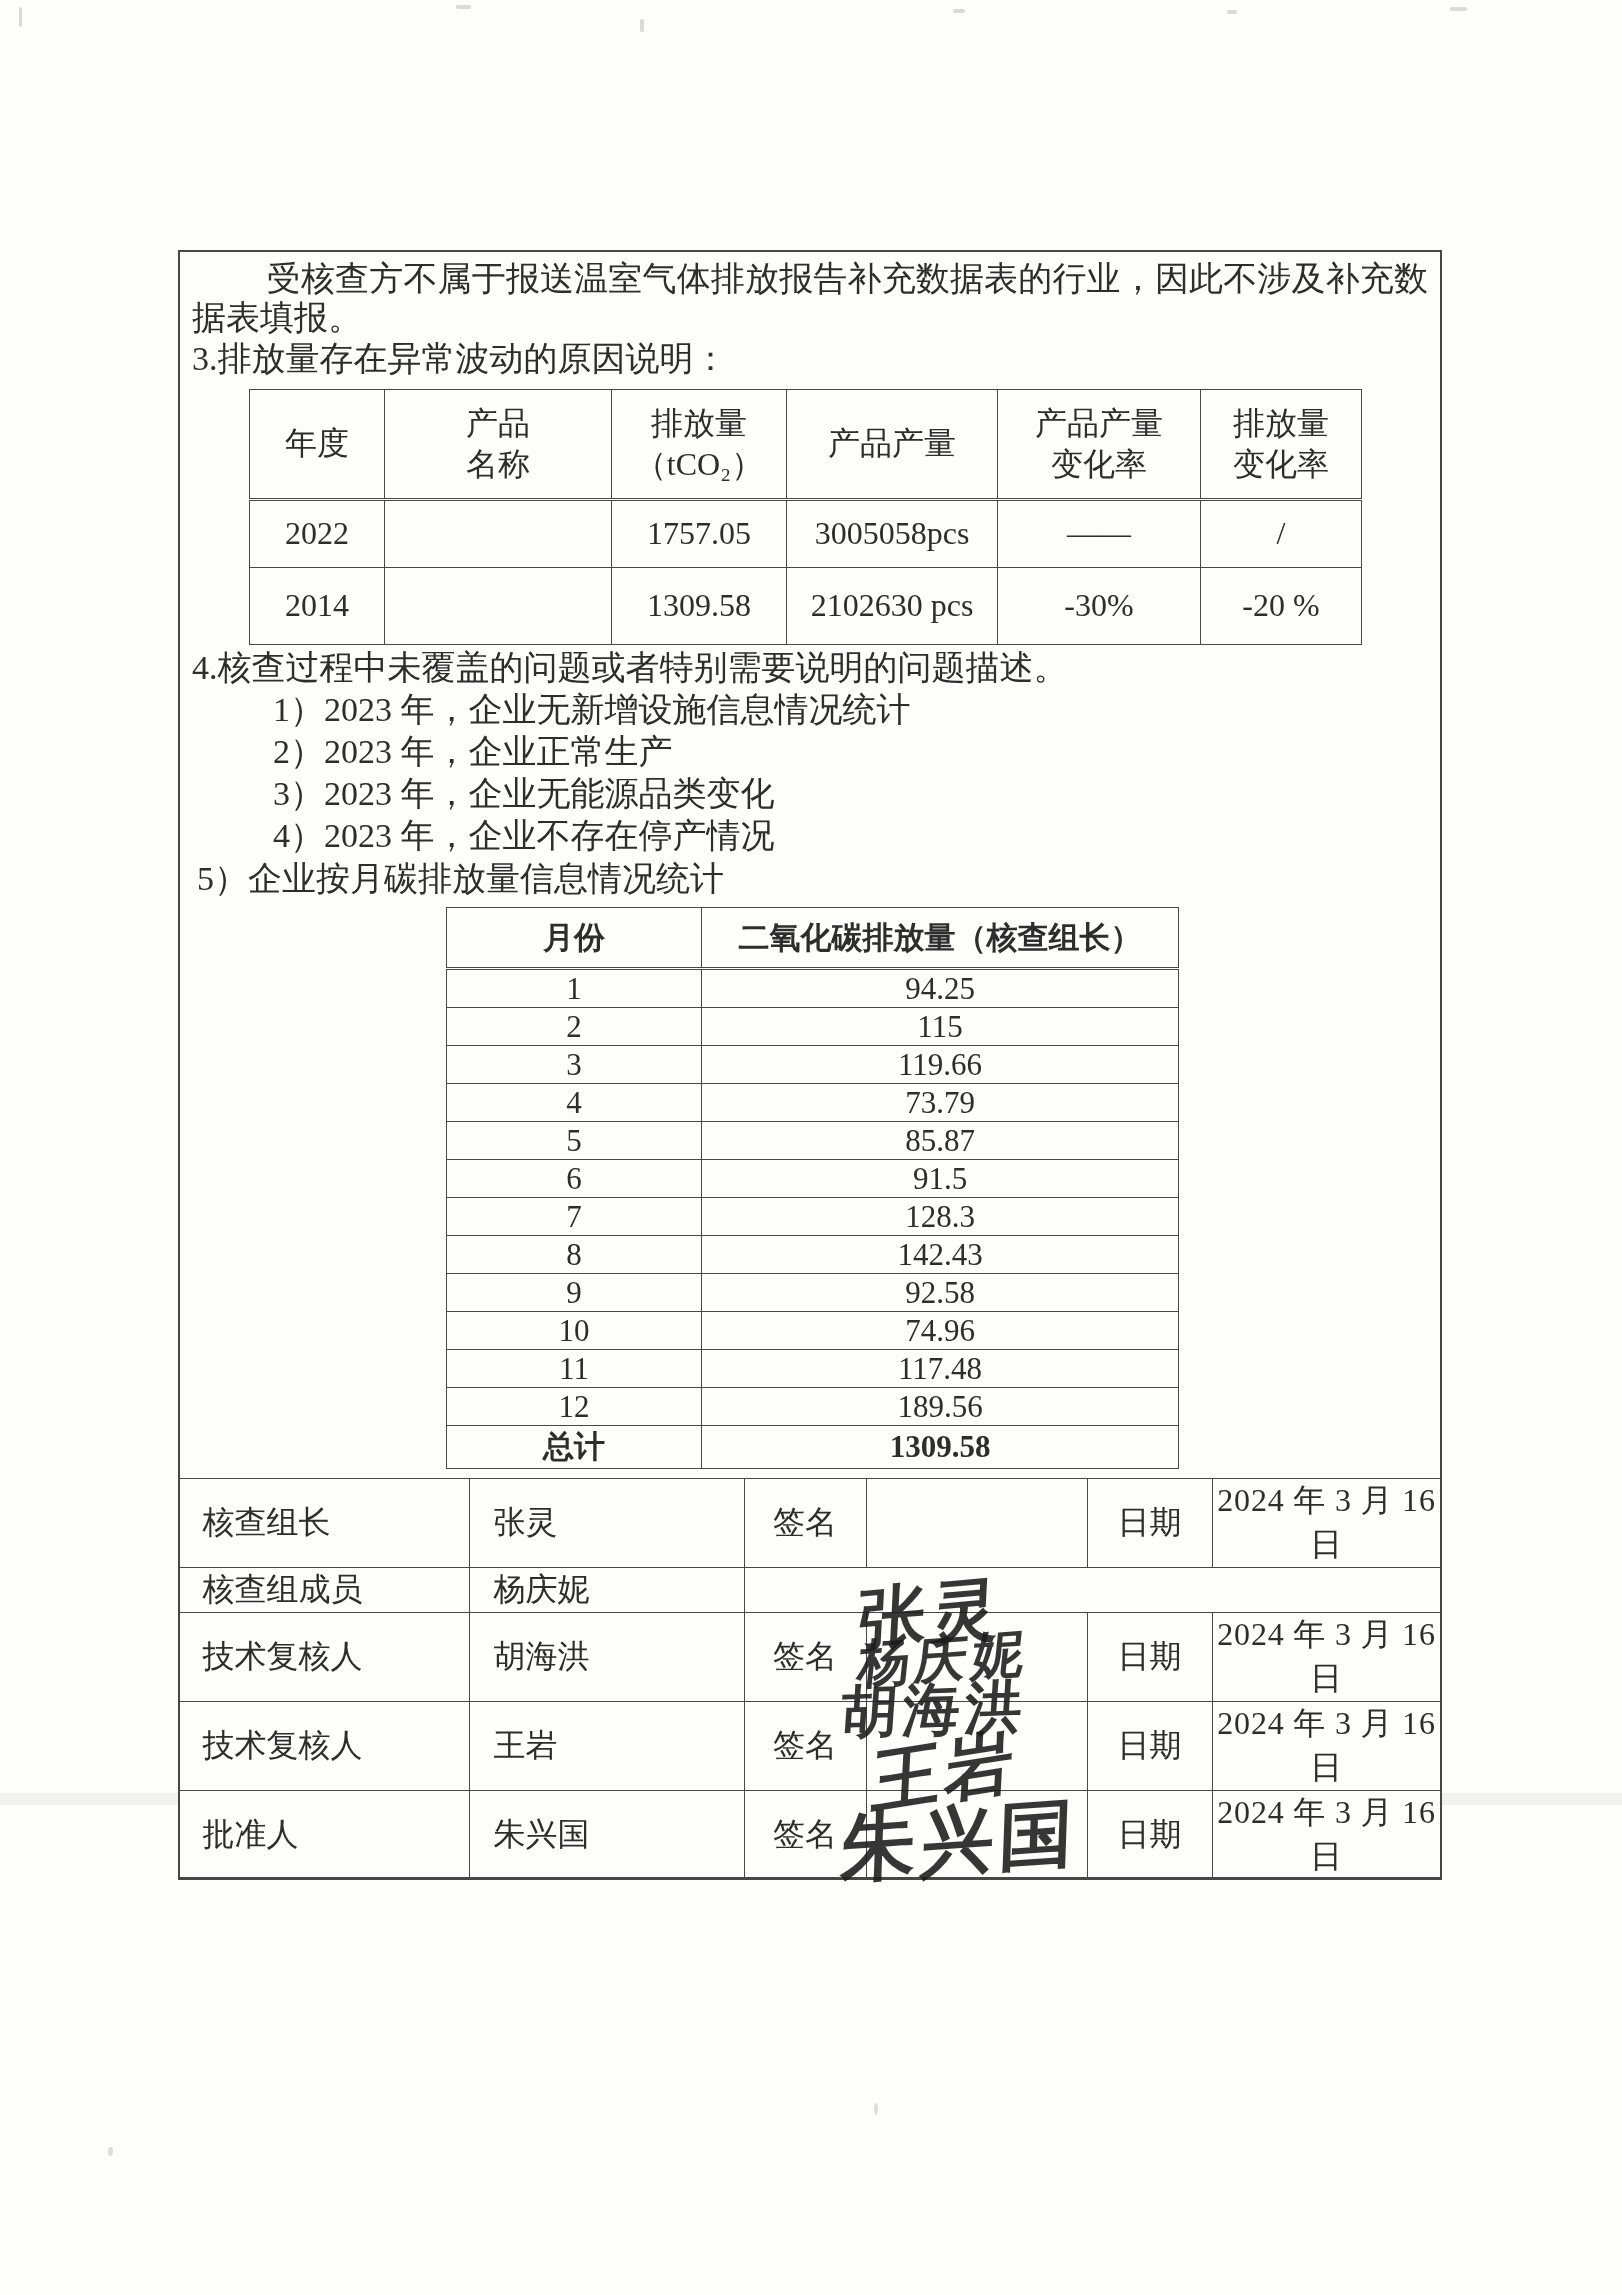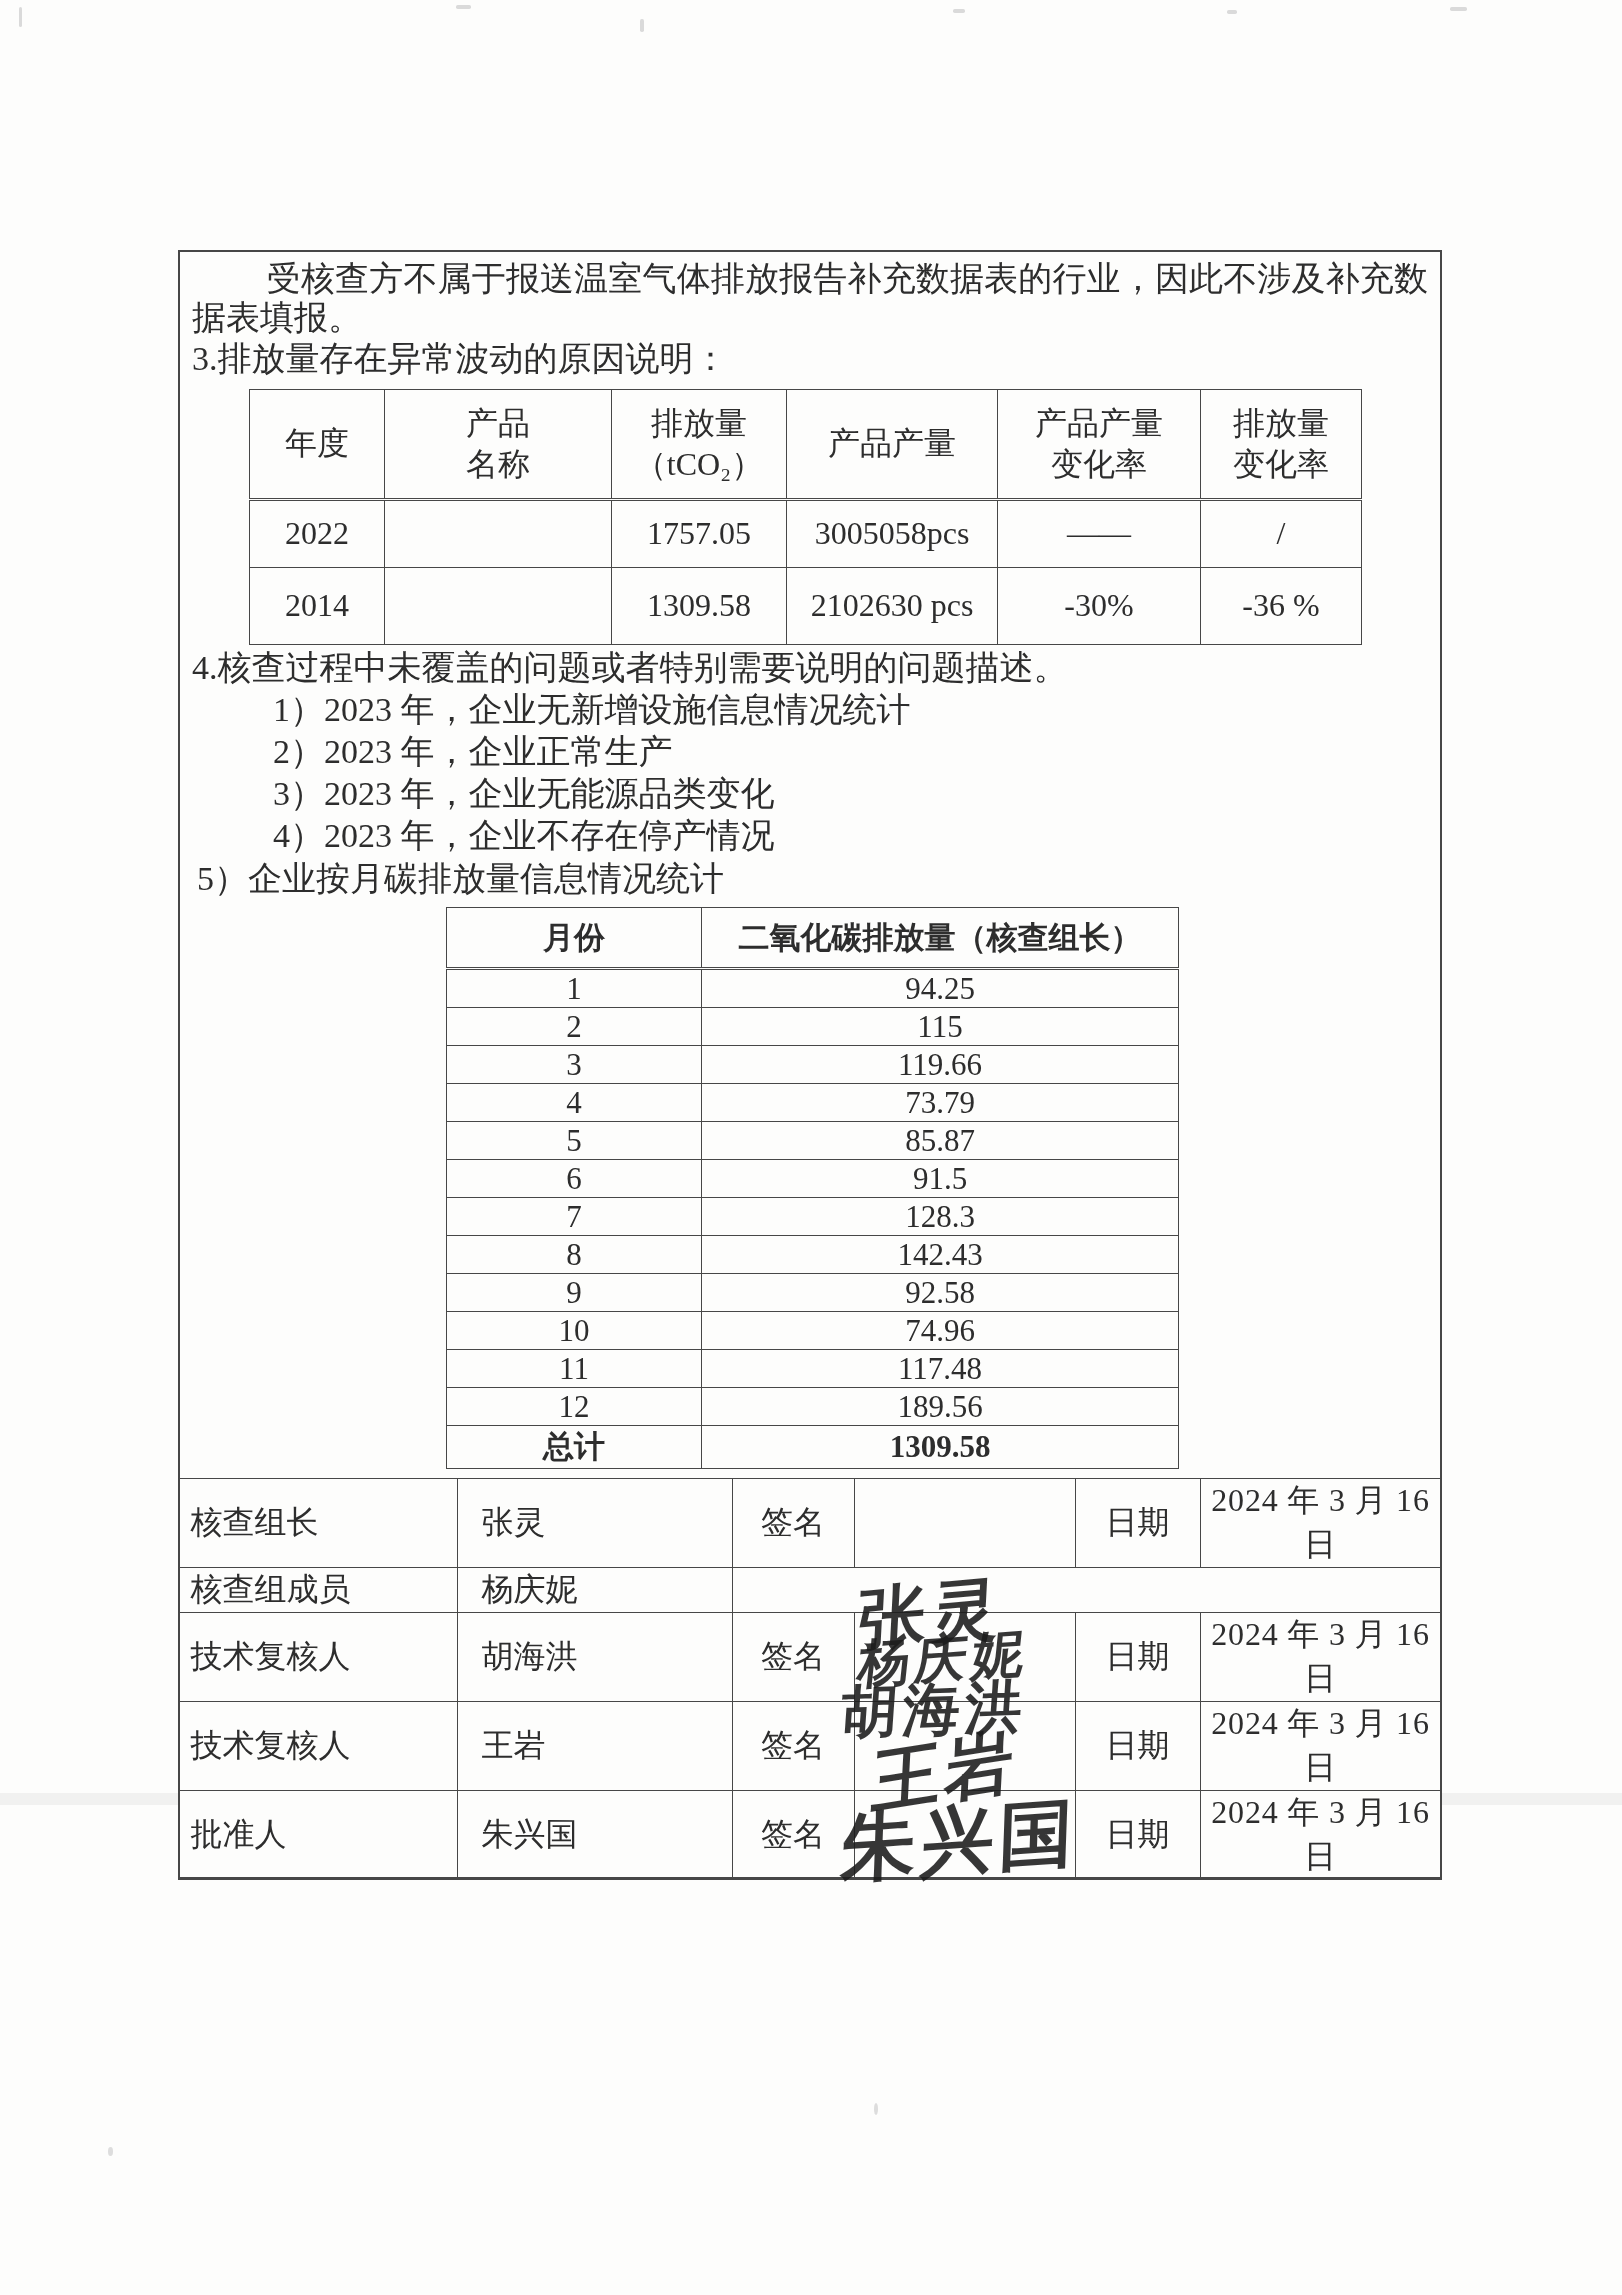--- a/index.html
+++ b/index.html
@@ -138,7 +138,7 @@
           <td>1309.58</td>
           <td>2102630 pcs</td>
           <td>-30%</td>
-          <td>-36 %</td>
+          <td>-20 %</td>
         </tr>
       </tbody>
         </table>

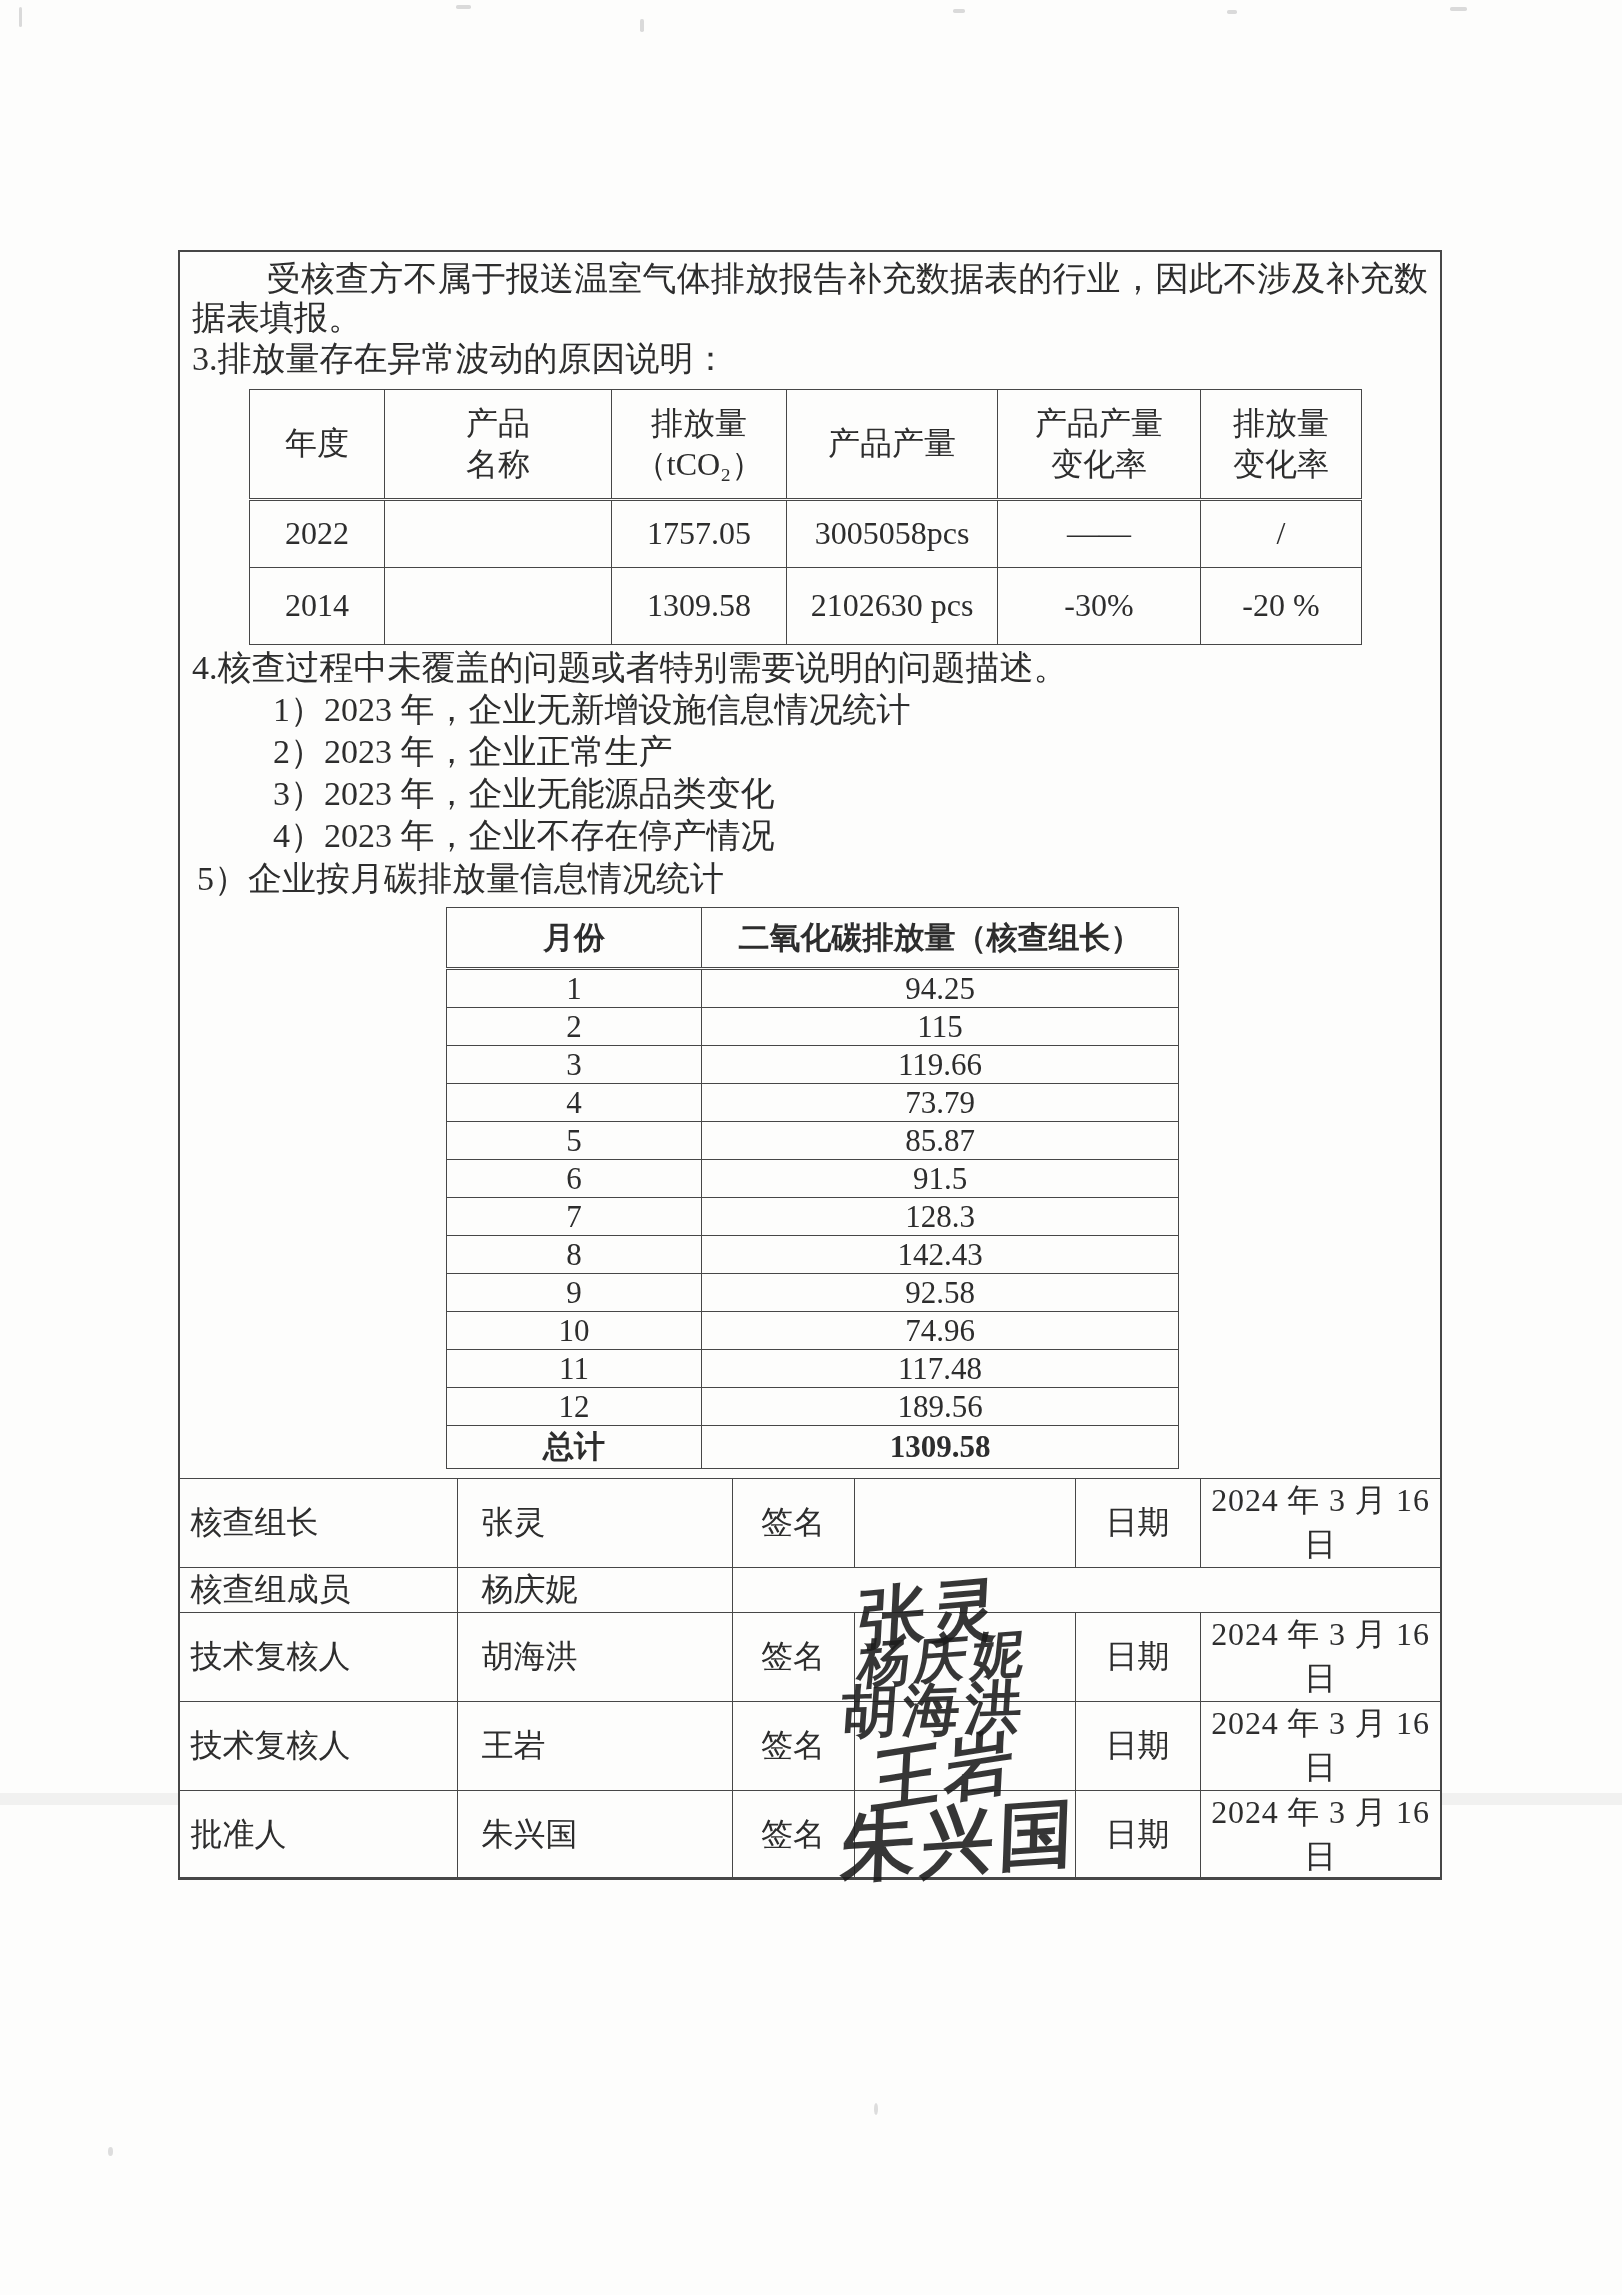--- a/index.html
+++ b/index.html
@@ -46,7 +46,7 @@
     width:1264px;font-size:32px;
   }
   .t-sign td{vertical-align:middle;border:1.7px solid #474747;}
-  .t-sign .role{width:266px;padding-left:12px;}
+  .t-sign .role{width:266px;padding-left:24px;}
   .t-sign .name{width:250px;padding-left:24px;}
   .t-sign .slabel{width:121px;text-align:center;}
   .t-sign .sig{width:220px;}

